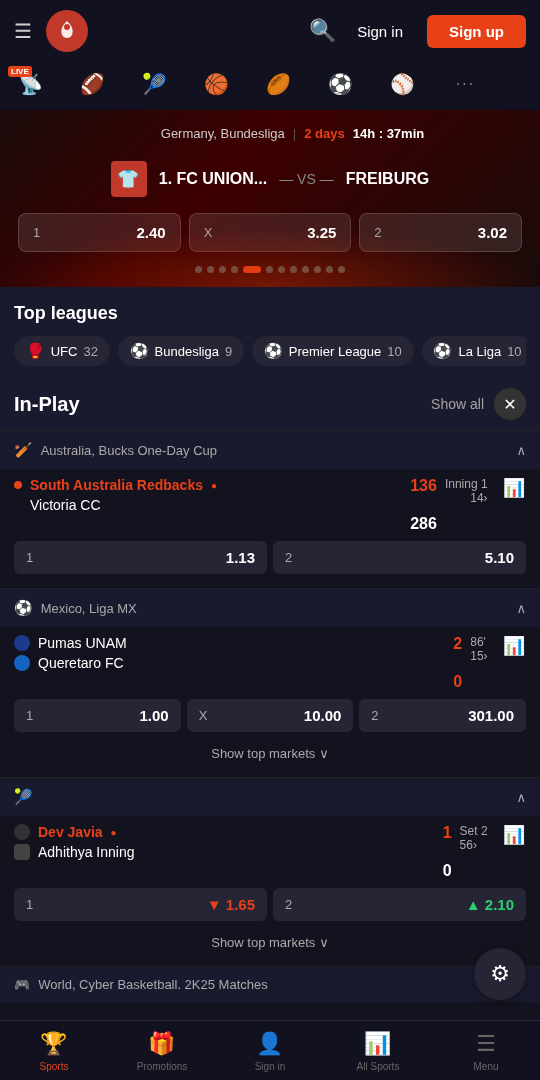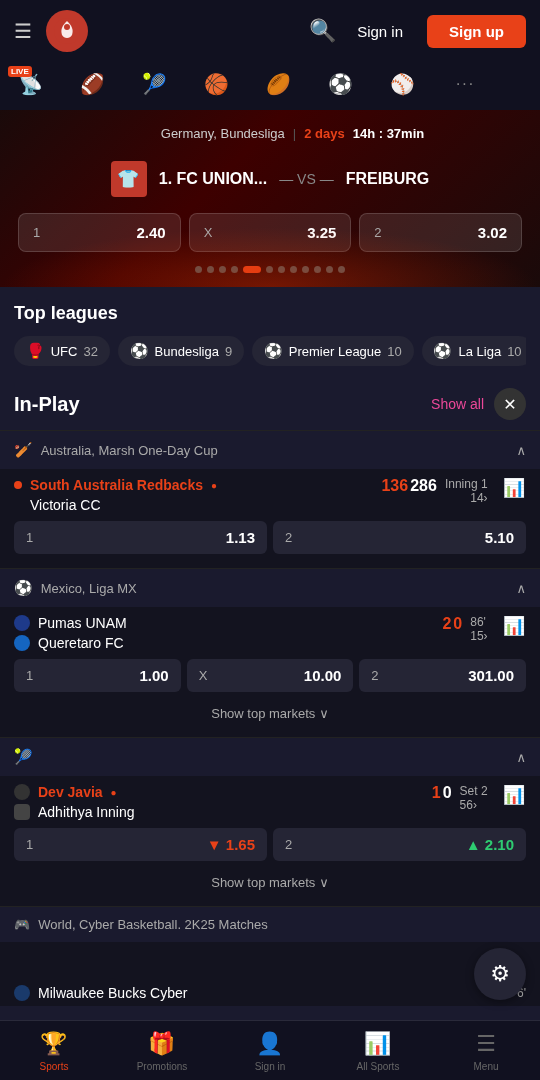--- a/index.html
+++ b/index.html
@@ -211,7 +211,7 @@
     }
     .inplay-title { font-size: 20px; font-weight: 700; }
     .inplay-controls { display: flex; align-items: center; gap: 10px; }
-    .show-all-link { color: #ec4899; font-size: 14px; cursor: pointer; }
+    .show-all-link { color: #a3a3a3; font-size: 14px; cursor: pointer; }
     .close-btn {
       width: 32px; height: 32px;
       background: #333;

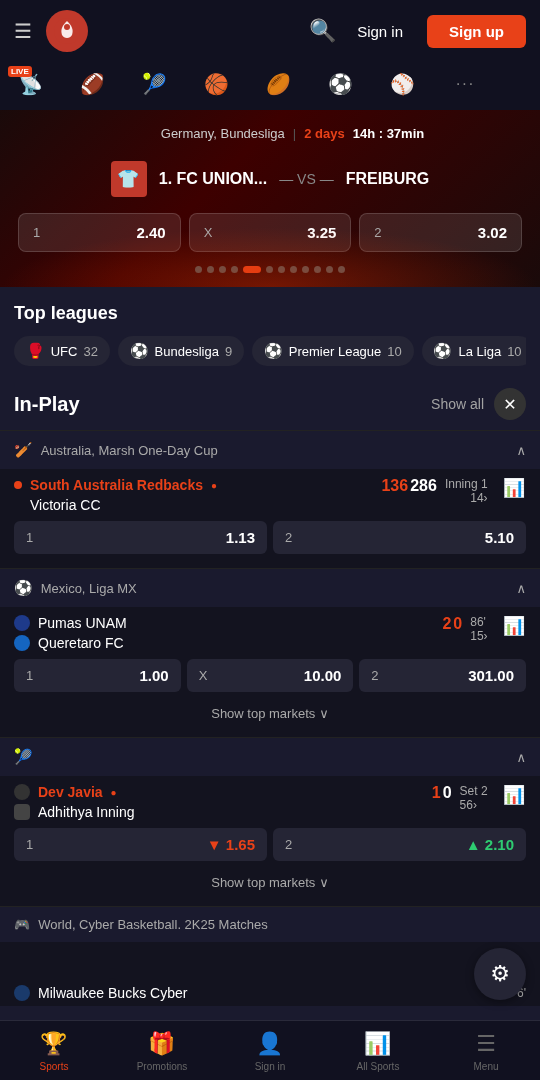--- a/index.html
+++ b/index.html
@@ -484,7 +484,7 @@
   <div class="match-group-header">
     <div class="match-group-header-left">
       <span class="group-icon">🏏</span>
-      <span>Australia, Marsh One-Day Cup</span>
+      <span>Australia, Bucks One-Day Cup</span>
     </div>
     <span>∧</span>
   </div>

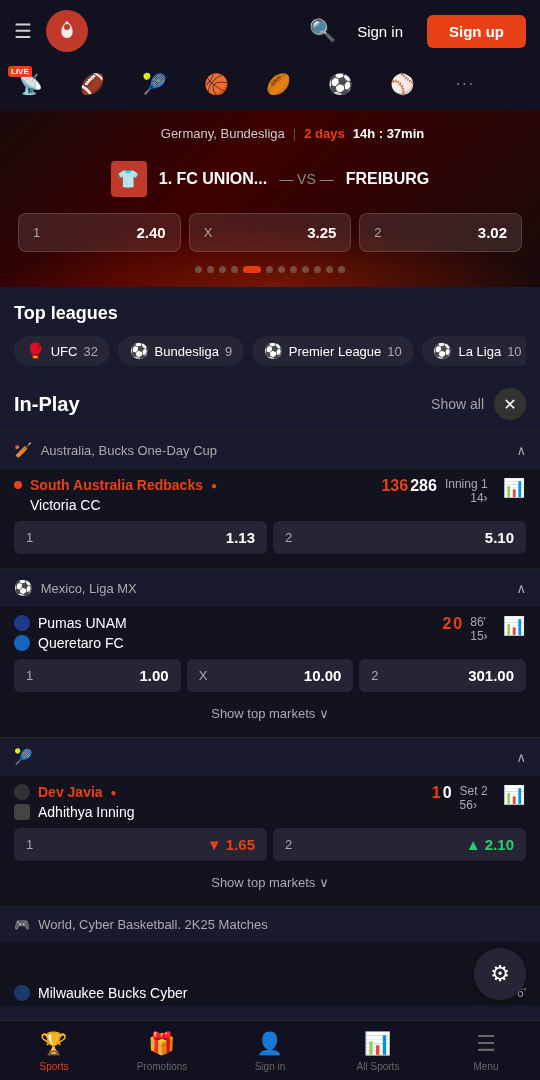--- a/index.html
+++ b/index.html
@@ -256,8 +256,9 @@
     .team-name-inactive { color: #fff; }
     .match-score-right {
       display: flex;
+      flex-direction: column;
       align-items: flex-start;
-      gap: 2px;
+      gap: 20px;
       font-size: 13px;
     }
     .score-val { font-weight: 700; font-size: 16px; }

